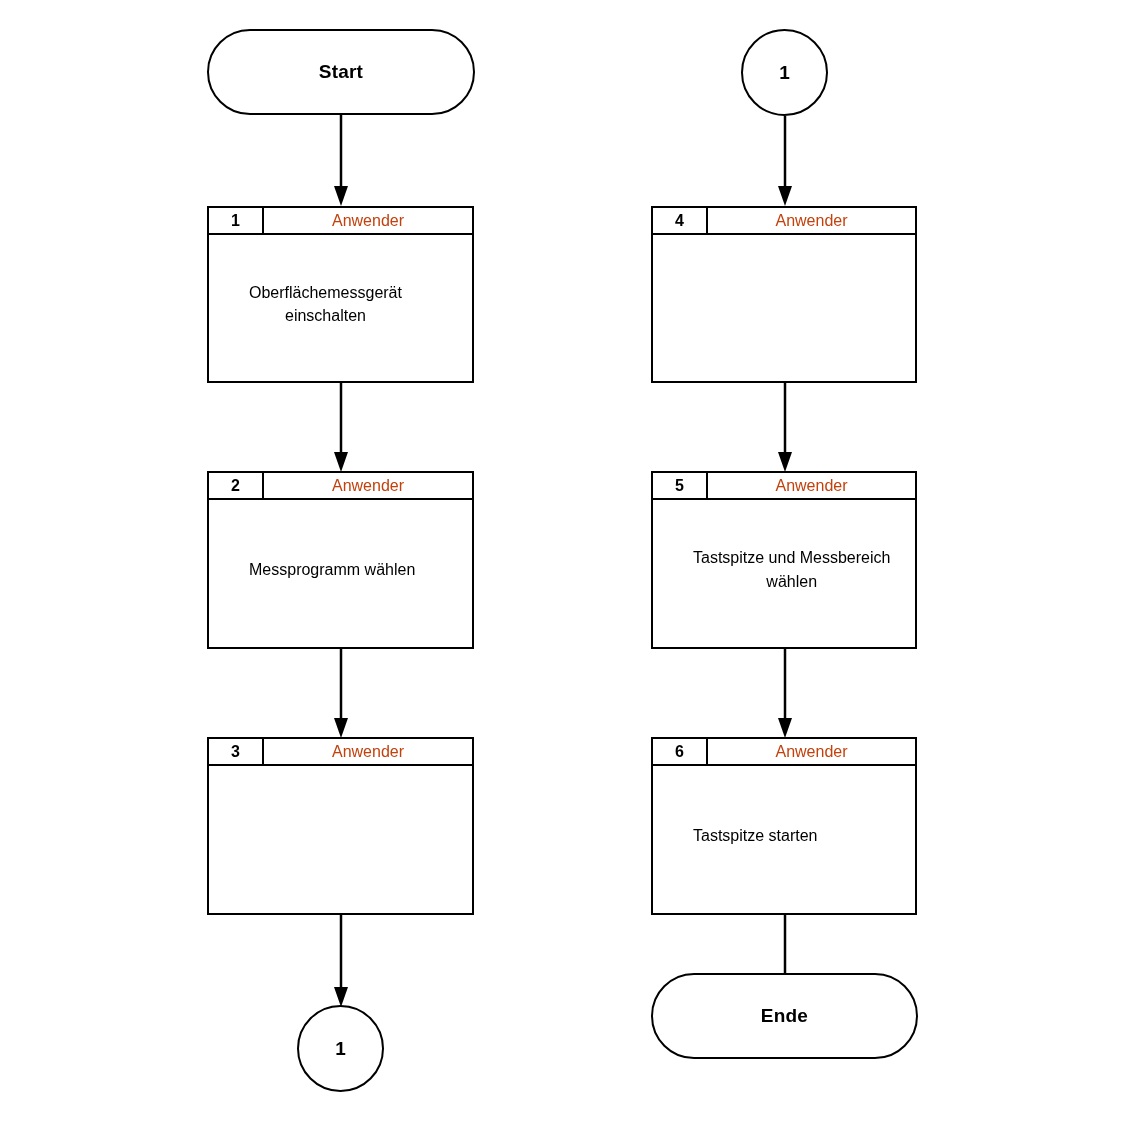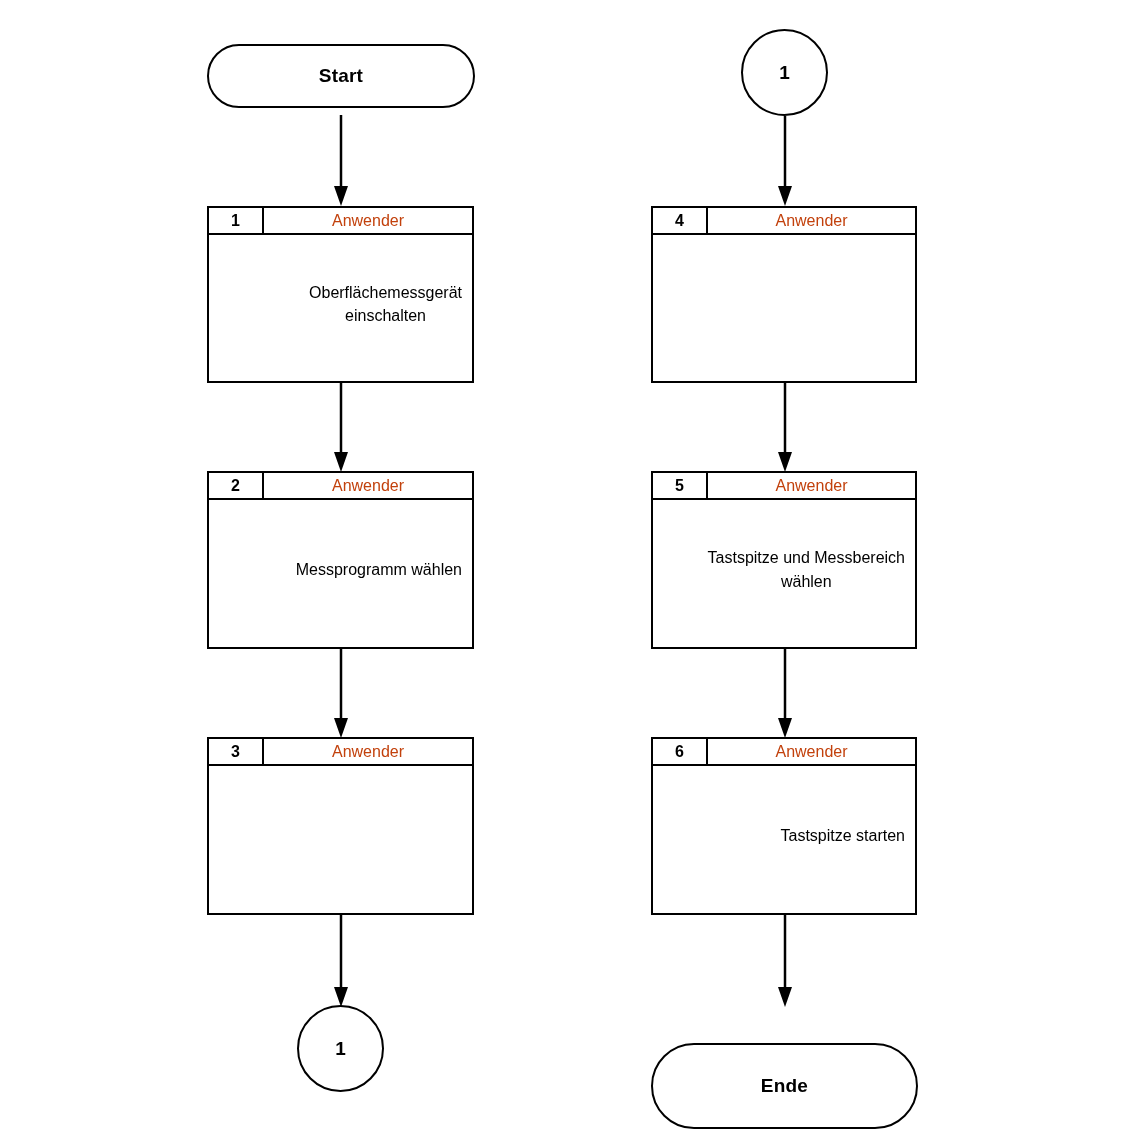--- a/index.html
+++ b/index.html
@@ -113,7 +113,7 @@
 
 <div id="canvas">
 
-  <div class="terminal" style="left:207px; top:44px; width:268px; height:64px;">
+  <div class="terminal" style="left:207px; top:29px; width:268px; height:86px;">
     <span class="label">Start</span>
   </div>
 

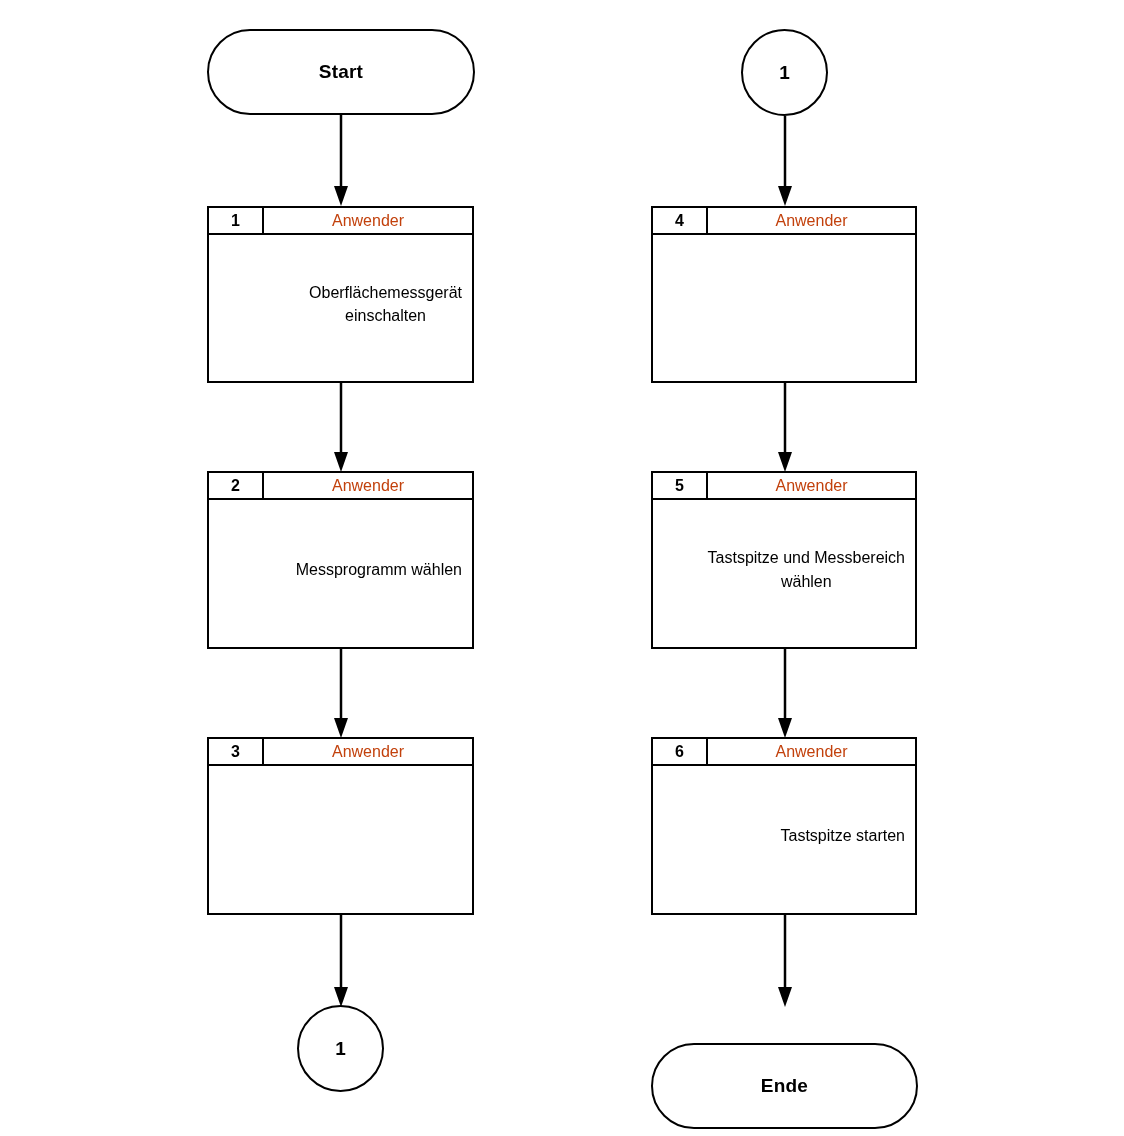--- a/index.html
+++ b/index.html
@@ -90,9 +90,10 @@
     flex: 1 1 auto;
     display: flex;
     align-items: center;
-    justify-content: flex-end;
+    justify-content: flex-start;
     padding: 0 10px 8px 10px;
     box-sizing: border-box;
+    margin-left: 30px;
   }
   .process .body .text {
     font-size: 16px;

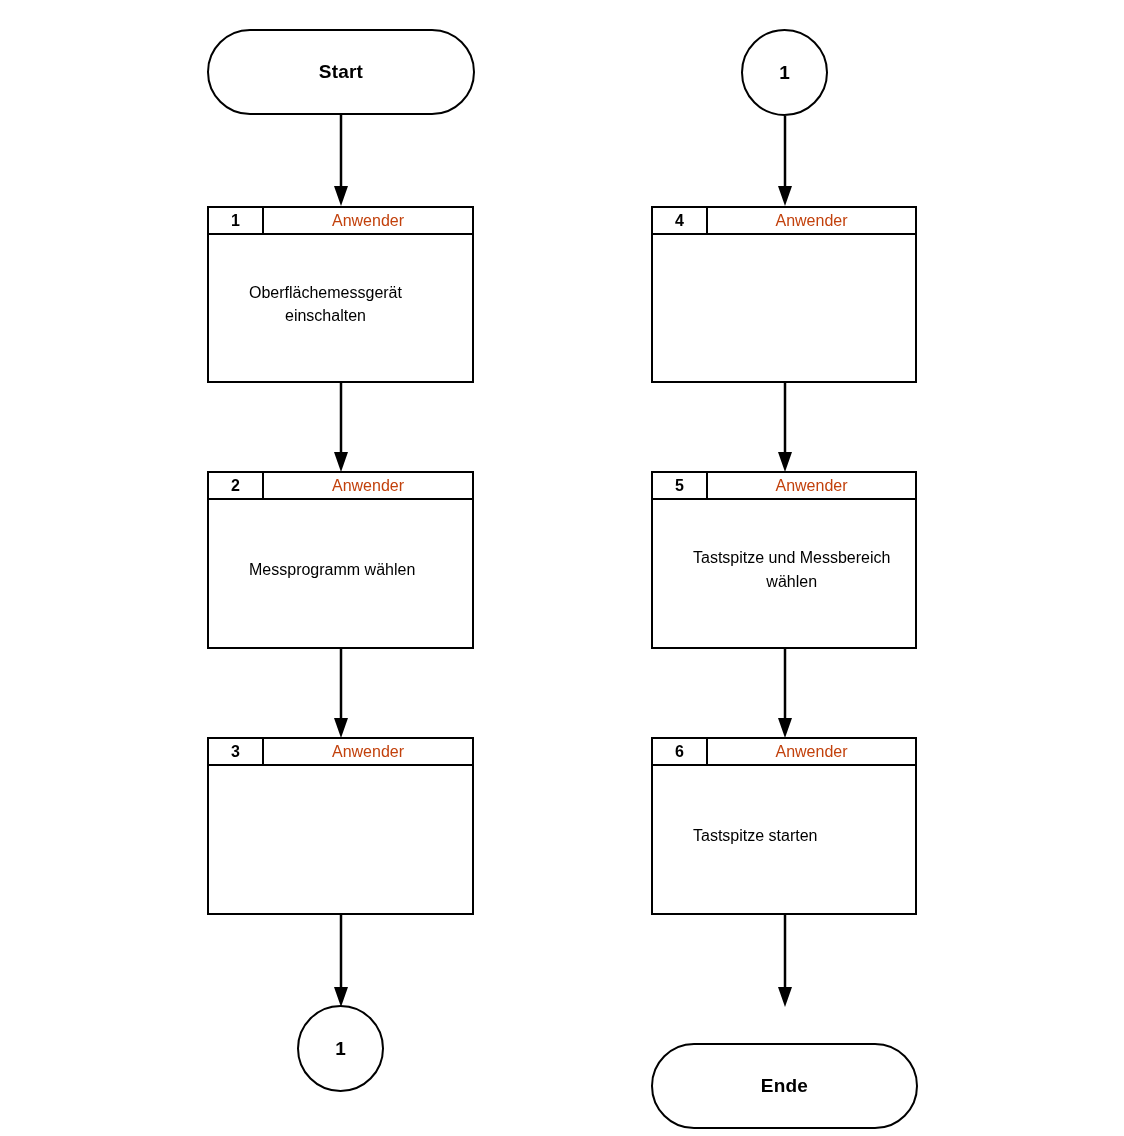--- a/index.html
+++ b/index.html
@@ -222,7 +222,7 @@
     <polygon points="16,92 9,72 23,72" fill="#000000"></polygon>
   </svg>
 
-  <div class="terminal" style="left:651px; top:1043px; width:267px; height:86px;">
+  <div class="terminal" style="left:651px; top:973px; width:267px; height:86px;">
     <span class="label">Ende</span>
   </div>
 

